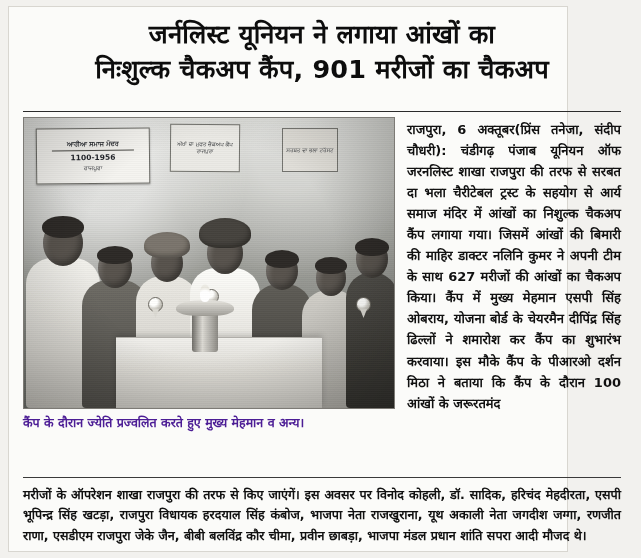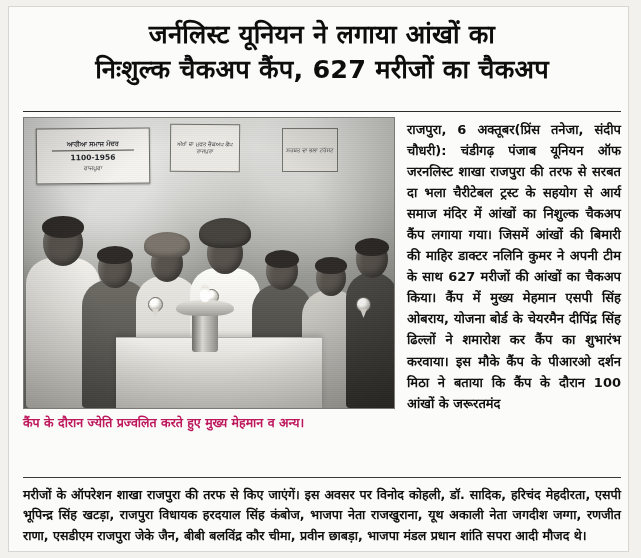--- a/index.html
+++ b/index.html
@@ -22,7 +22,7 @@
     position: absolute;
     left: 8px;
     top: 6px;
-    width: 621px;
+    width: 560px;
     height: 546px;
     background: #fbfbf9;
     border: 1px solid #d8d6d0;

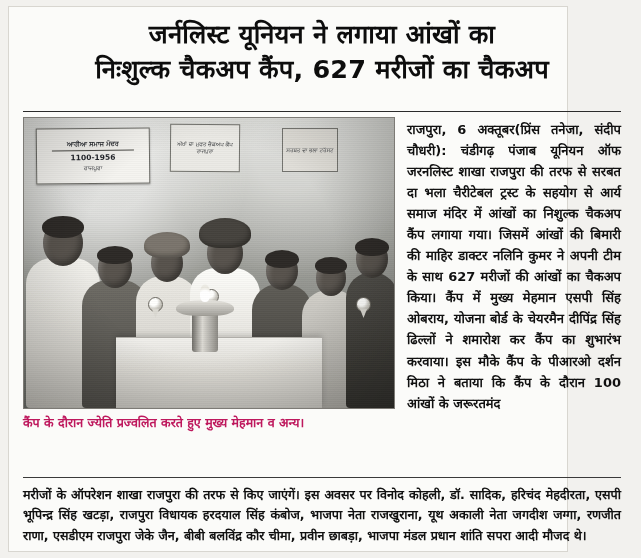--- a/index.html
+++ b/index.html
@@ -292,7 +292,7 @@
 
     <div class="headline">
       <span class="l1">जर्नलिस्ट यूनियन ने लगाया आंखों का</span>
-      <span class="l2">निःशुल्क चैकअप कैंप, 627 मरीजों का चैकअप</span>
+      <span class="l2">निःशुल्क चैकअप कैंप, 901 मरीजों का चैकअप</span>
     </div>
     <div class="hr-under"></div>
 

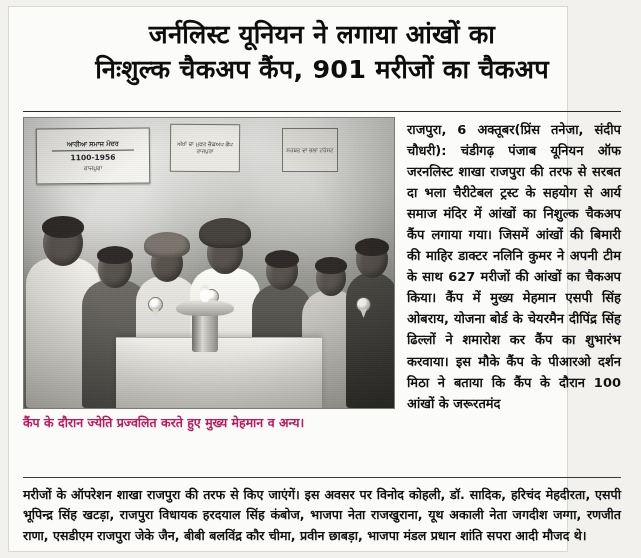--- a/index.html
+++ b/index.html
@@ -243,7 +243,7 @@
     width: 372px;
     font-size: 12.5px;
     line-height: 1.55;
-    color: #be185d;
+    color: #4c1d95;
     font-weight: bold;
   }
   .caption .credit {

